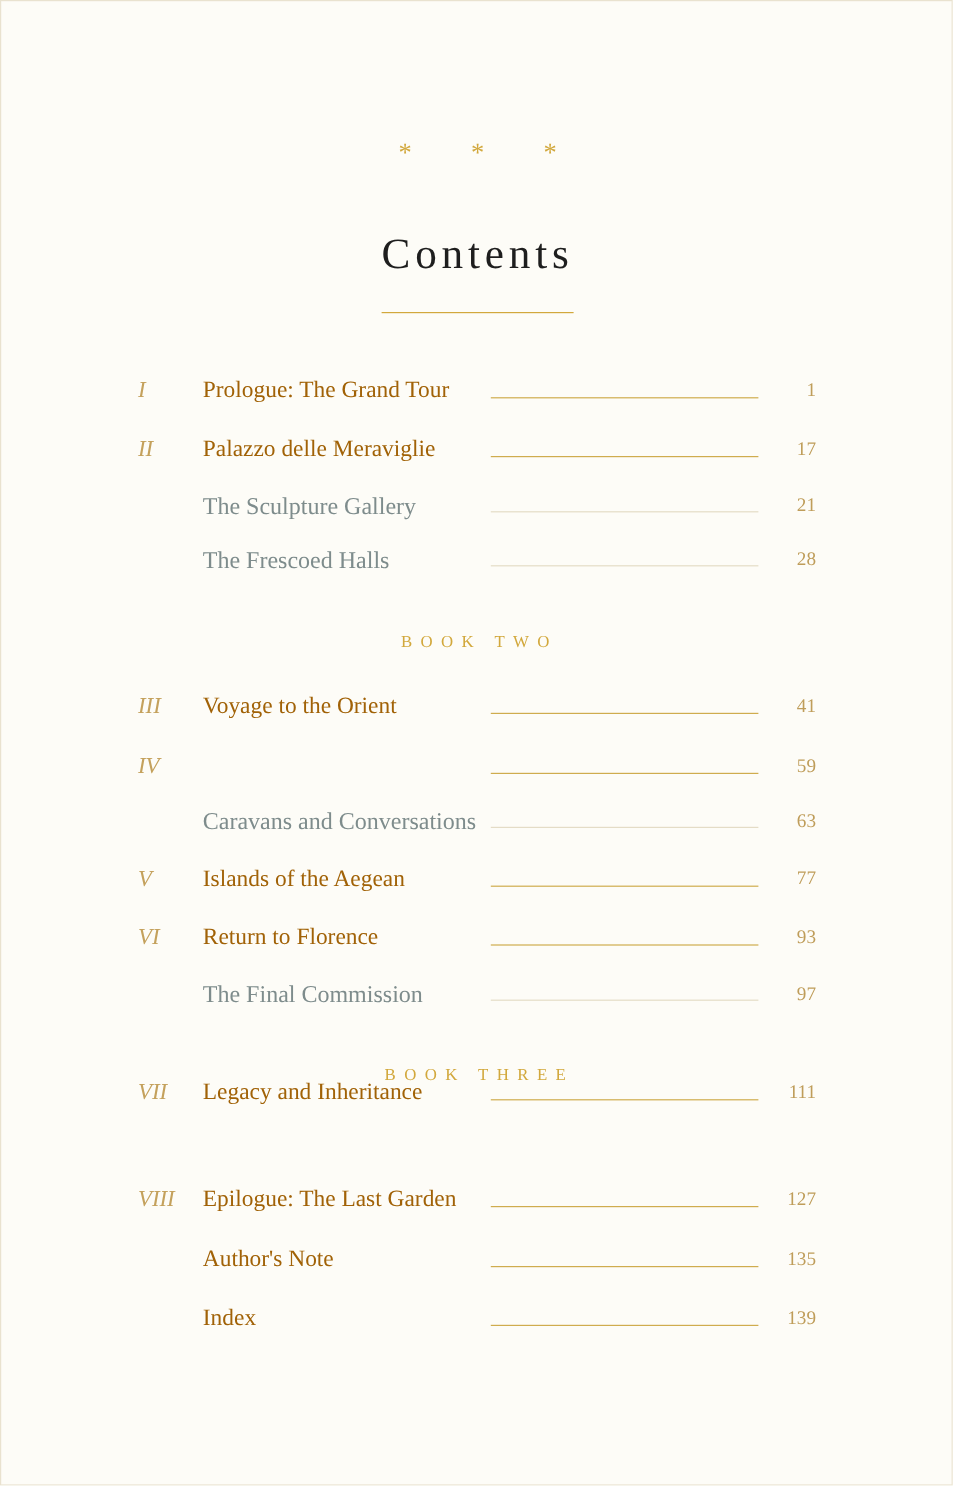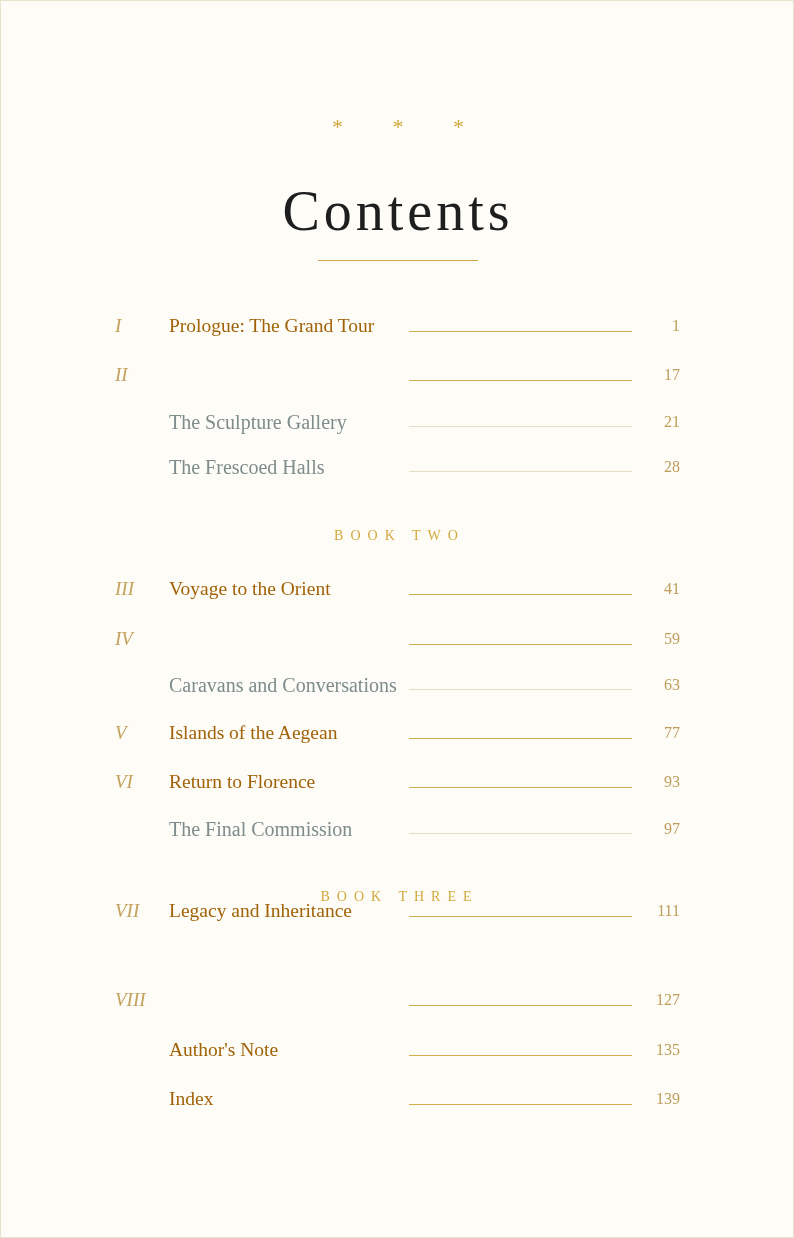--- a/index.html
+++ b/index.html
@@ -30,7 +30,7 @@
     position: absolute; top: 174px; left: 0; width: 794px;
     text-align: center;
     font-family: "Liberation Serif", serif;
-    font-size: 56px;
+    font-size: 36px;
     letter-spacing: 4px;
     color: #1e1e1e;
     line-height: 72px;

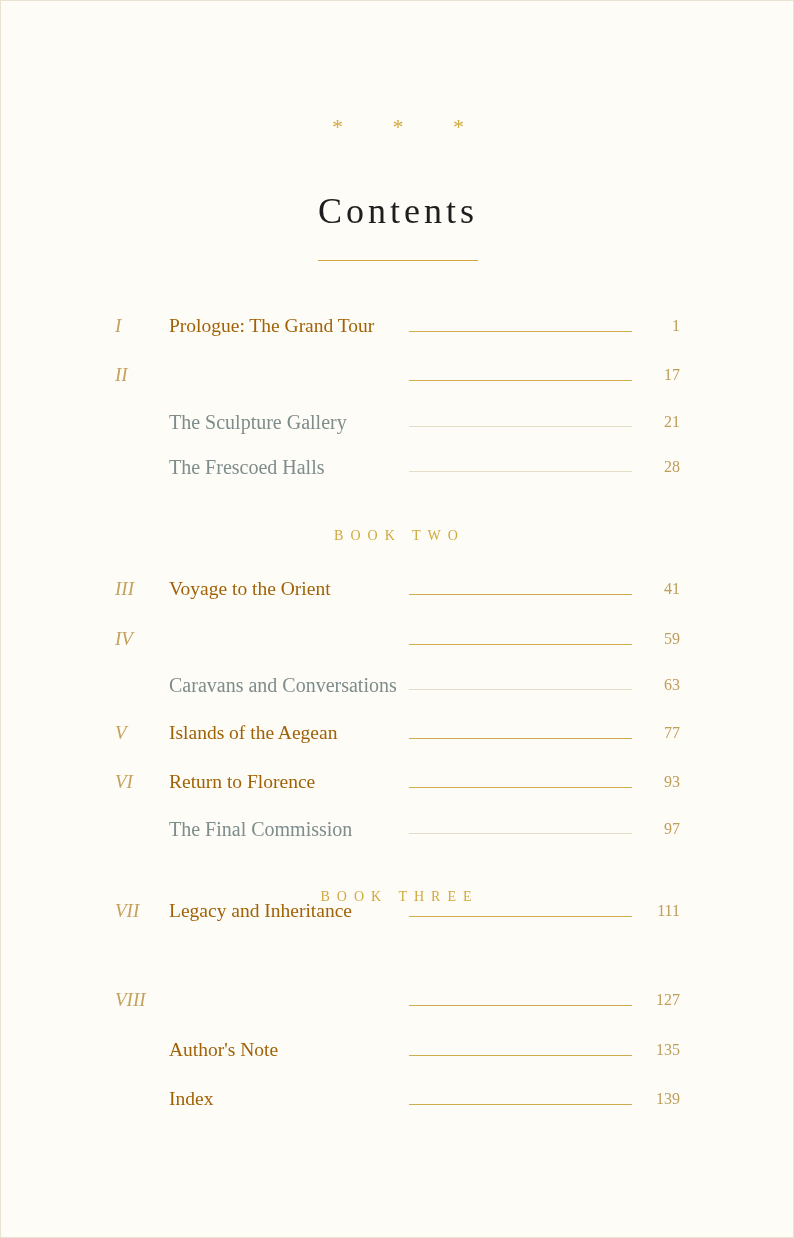--- a/index.html
+++ b/index.html
@@ -111,6 +111,7 @@
 
     <div class="row" style="top:359px">
       <span class="numeral">II</span>
+      <span class="entry-title">Palazzo delle Meraviglie</span>
       <span class="leader"></span>
       <span class="page-num">17</span>
     </div>

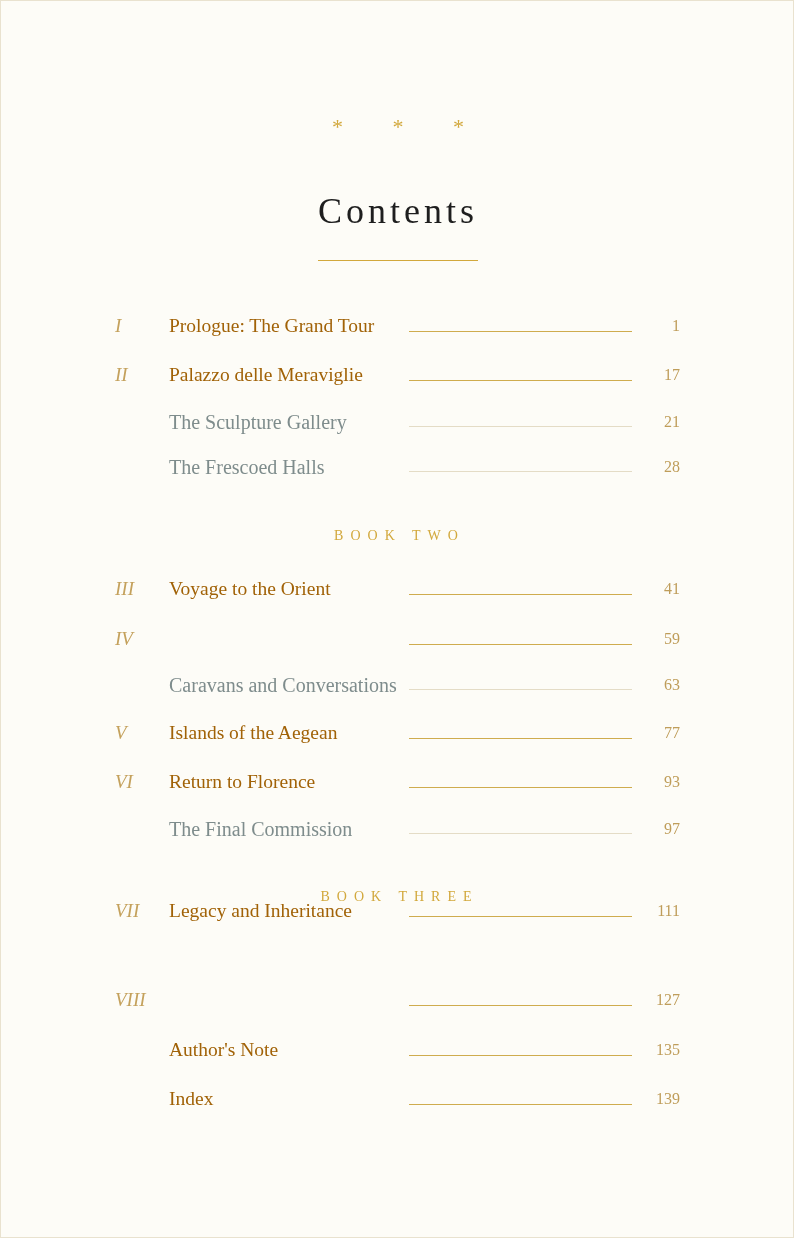--- a/index.html
+++ b/index.html
@@ -180,6 +180,7 @@
 
     <div class="row" style="top:984px">
       <span class="numeral">VIII</span>
+      <span class="entry-title">Epilogue: The Last Garden</span>
       <span class="leader"></span>
       <span class="page-num">127</span>
     </div>

